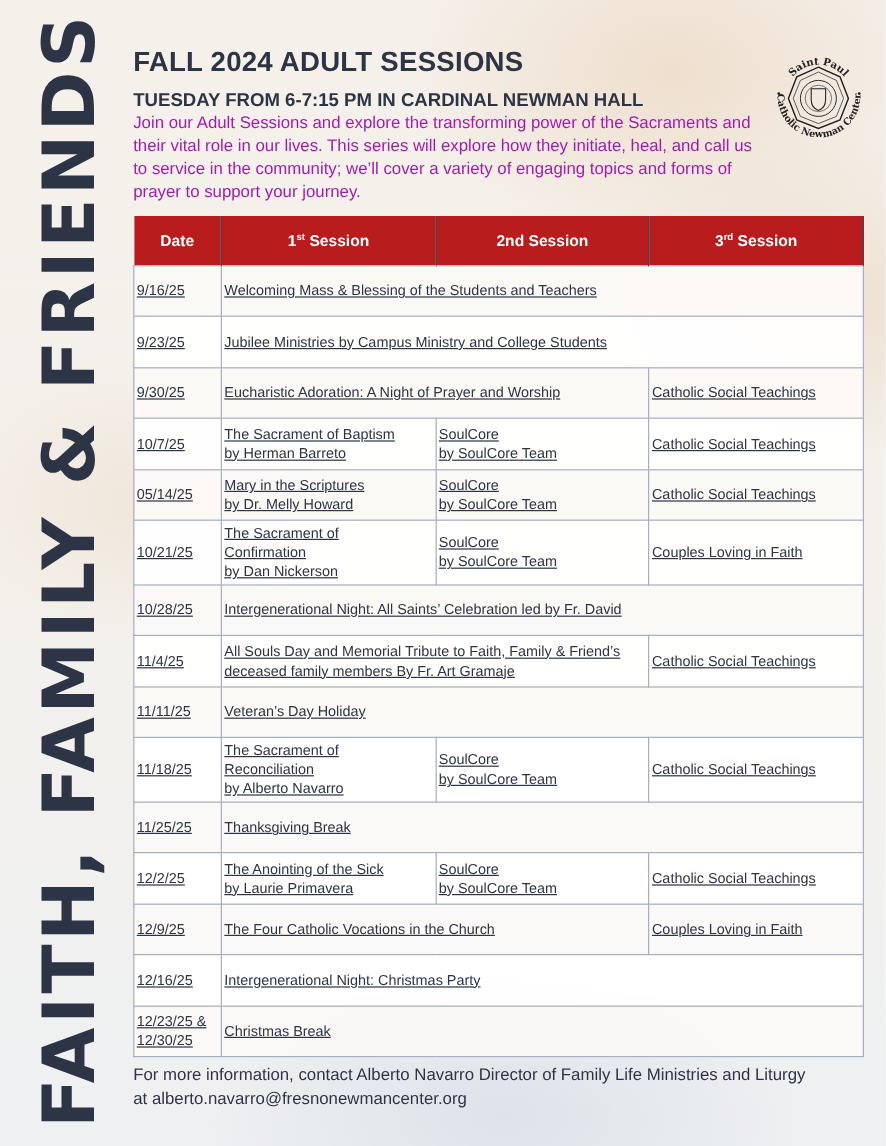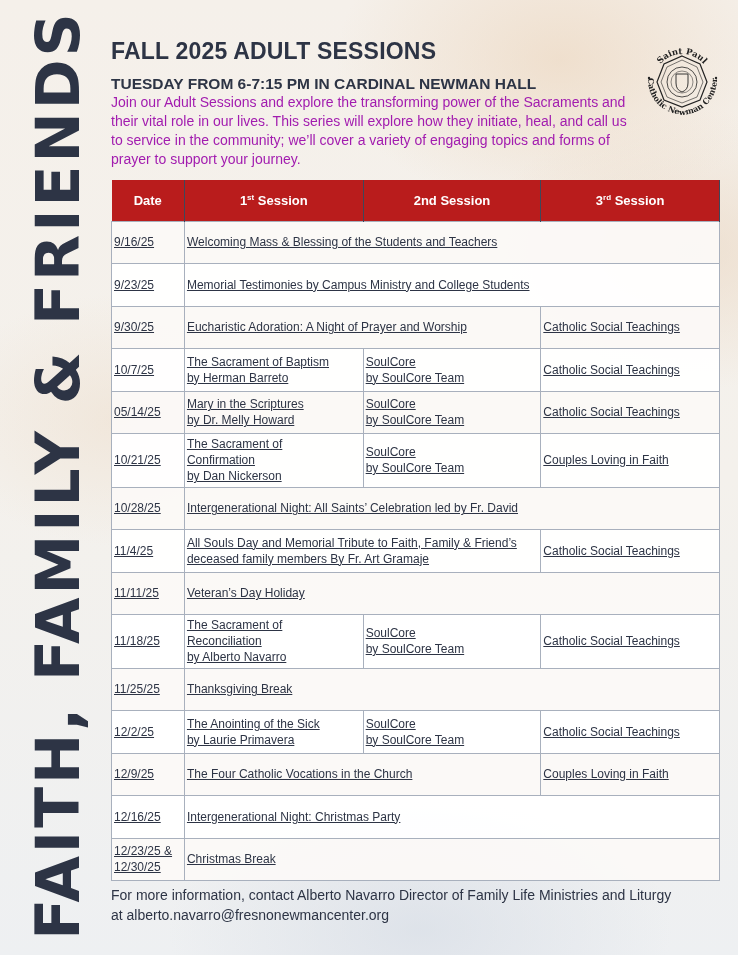--- a/index.html
+++ b/index.html
@@ -80,7 +80,7 @@
 </div>
 
 <div class="header">
-  <div class="title">FALL 2025 ADULT SESSIONS</div>
+  <div class="title">FALL 2024 ADULT SESSIONS</div>
   <div class="subtitle">TUESDAY FROM  6-7:15 PM IN CARDINAL NEWMAN HALL</div>
   <div class="intro">Join our Adult Sessions and explore the transforming power of the Sacraments and their vital role in our lives. This series will explore how they initiate, heal, and call us to service in the community; we’ll cover a variety of engaging topics and forms of prayer to support your journey.</div>
 </div>

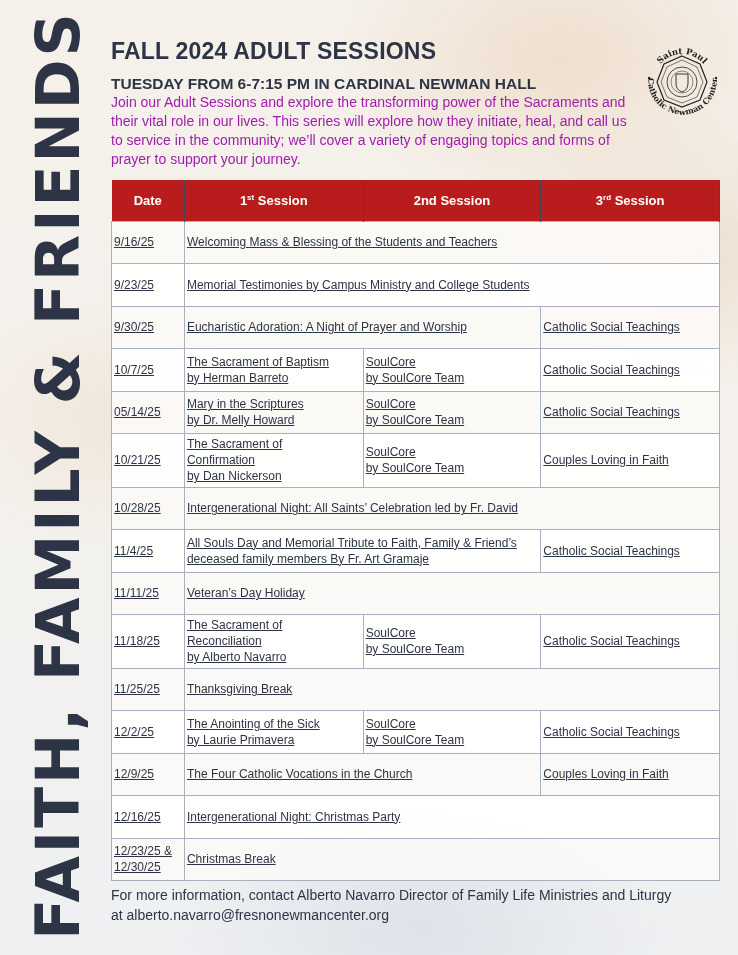--- a/index.html
+++ b/index.html
@@ -129,7 +129,7 @@
     </tr>
     <tr class="r2">
       <td>9/23/25</td>
-      <td colspan="3">Memorial Testimonies by Campus Ministry and College Students</td>
+      <td colspan="3">Jubilee Ministries by Campus Ministry and College Students</td>
     </tr>
     <tr class="r2">
       <td>9/30/25</td>

